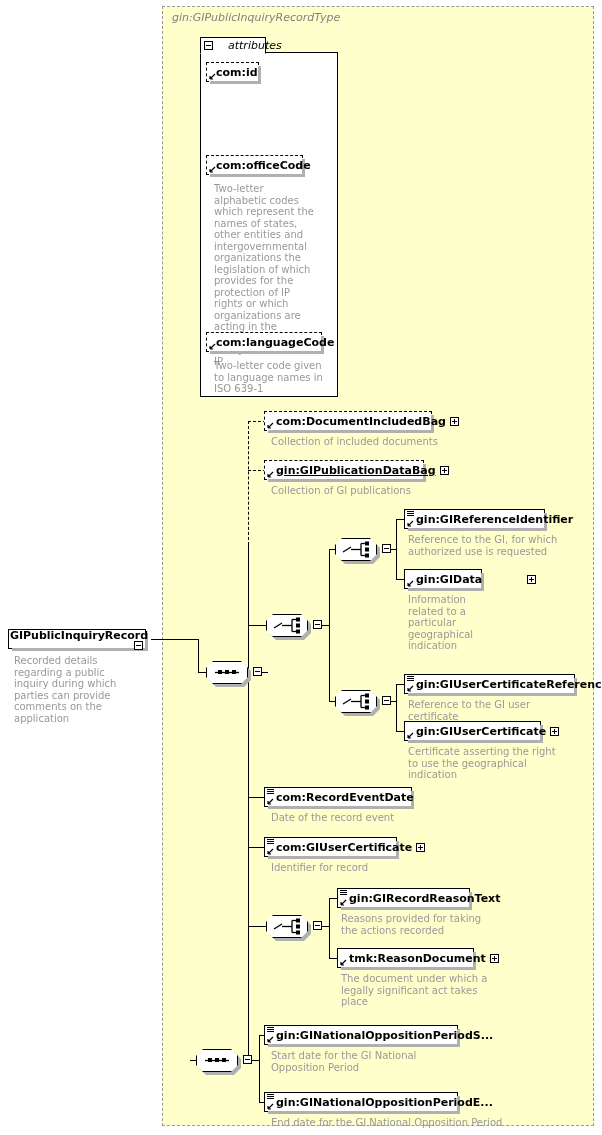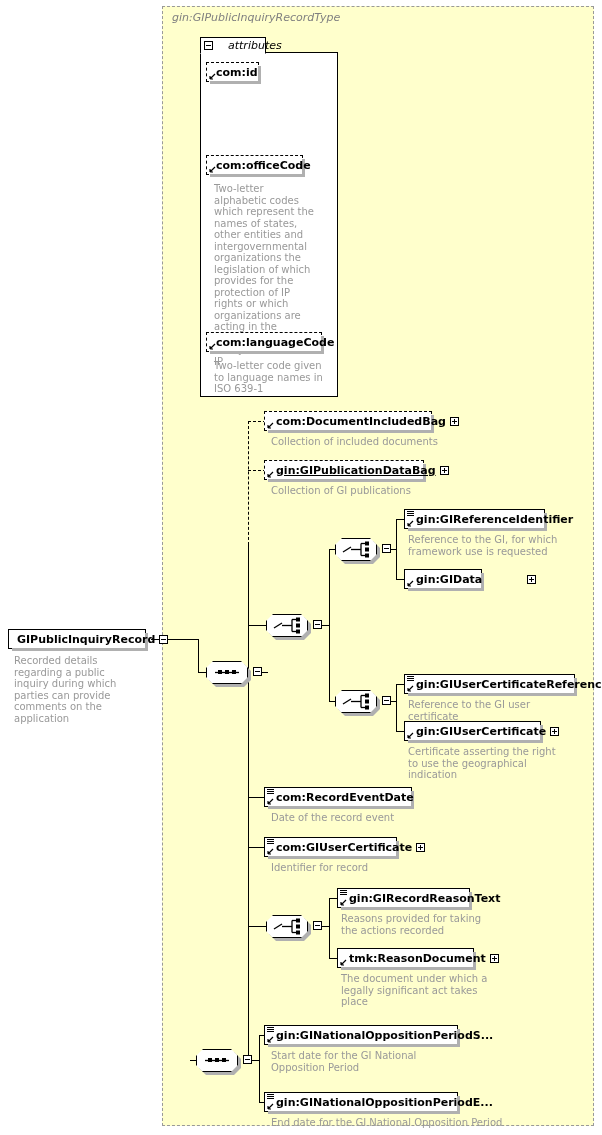--- a/index.html
+++ b/index.html
@@ -318,7 +318,7 @@
     </span>
     <span class="name">gin:GIReferenceIdentifier</span>
   </div>
-  <div class="anno" style="left:408px;top:534px;width:150px;">Reference to the GI, for which framework use is requested</div>
+  <div class="anno" style="left:408px;top:534px;width:150px;">Reference to the GI, for which authorized use is requested</div>
 
   <div class="hline" style="left:396px;top:579px;width:10px;"></div>
   <div class="node solid elem" style="left:404px;top:569px;width:78px;gap:41px;">

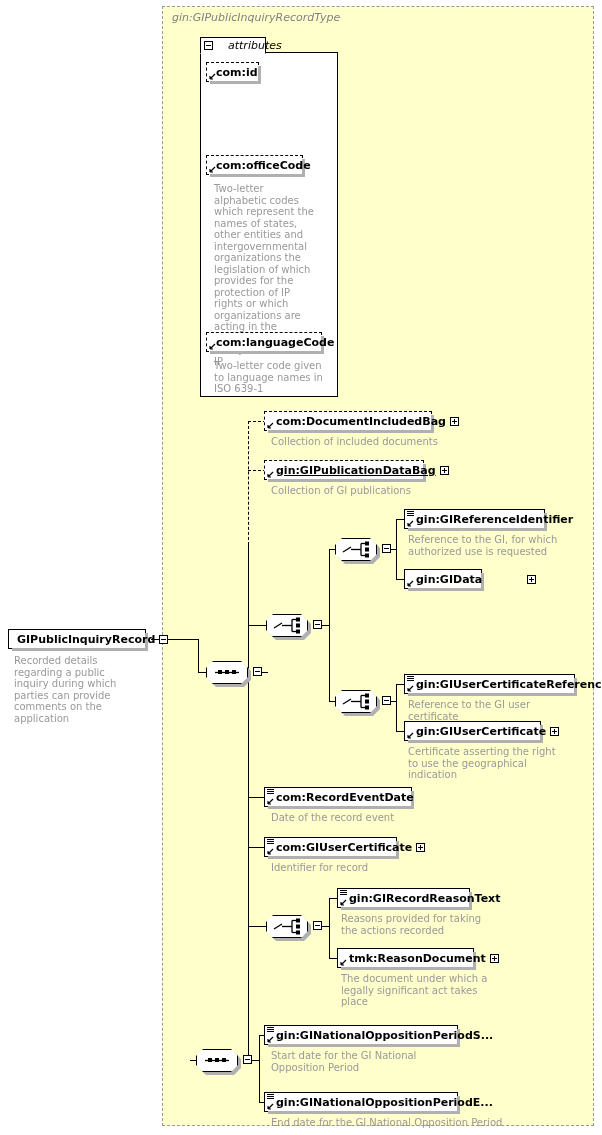--- a/index.html
+++ b/index.html
@@ -332,6 +332,7 @@
     <span class="name">gin:GIData</span>
     <span class="expander plus exp"></span>
   </div>
+  <div class="anno" style="left:408px;top:594px;width:62px;">Information related to a particular geographical indication</div>
 
   <div class="hline" style="left:329px;top:701px;width:8px;"></div>
   <div class="comp" style="left:335px;top:690px;">

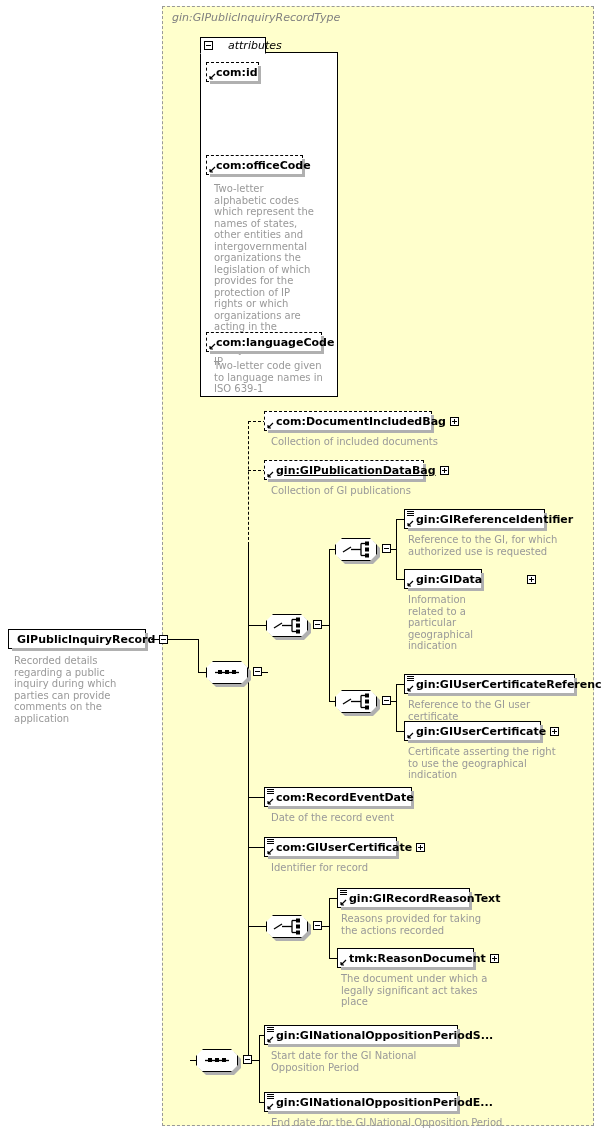--- a/index.html
+++ b/index.html
@@ -206,7 +206,7 @@
   </div>
   <div class="anno" style="left:214px;top:360px;width:112px;">Two-letter code given to language names in ISO 639-1</div>
 
-  <div class="node solid elem" style="left:8px;top:629px;width:138px;">
+  <div class="node solid elem" style="left:8px;top:629px;width:138px;flex-direction:column;">
     <span class="shadow"></span>
     <span class="shadow2"></span>
     <span class="name" style="padding-left:8px;font-weight:bold;">GIPublicInquiryRecord</span>

